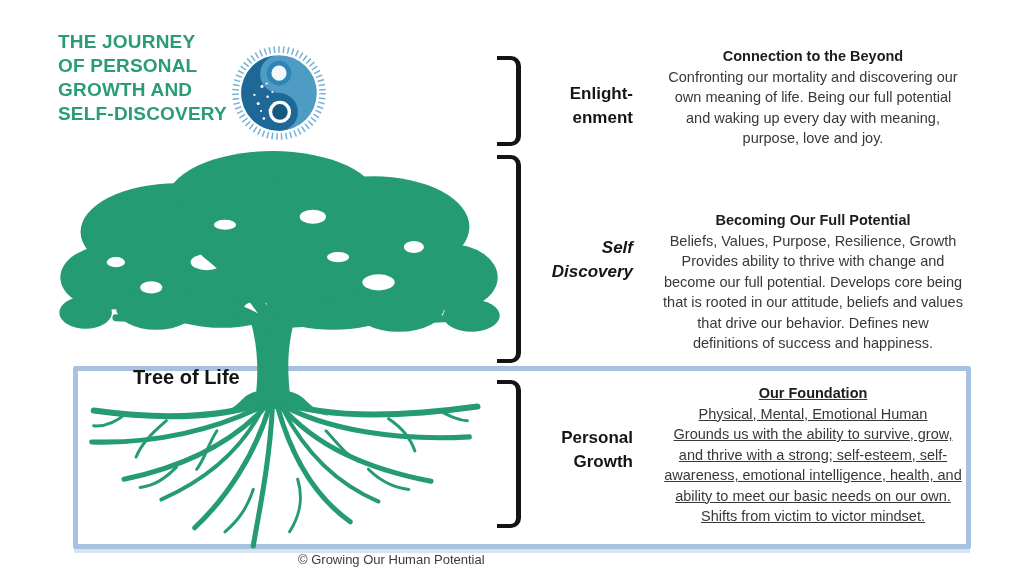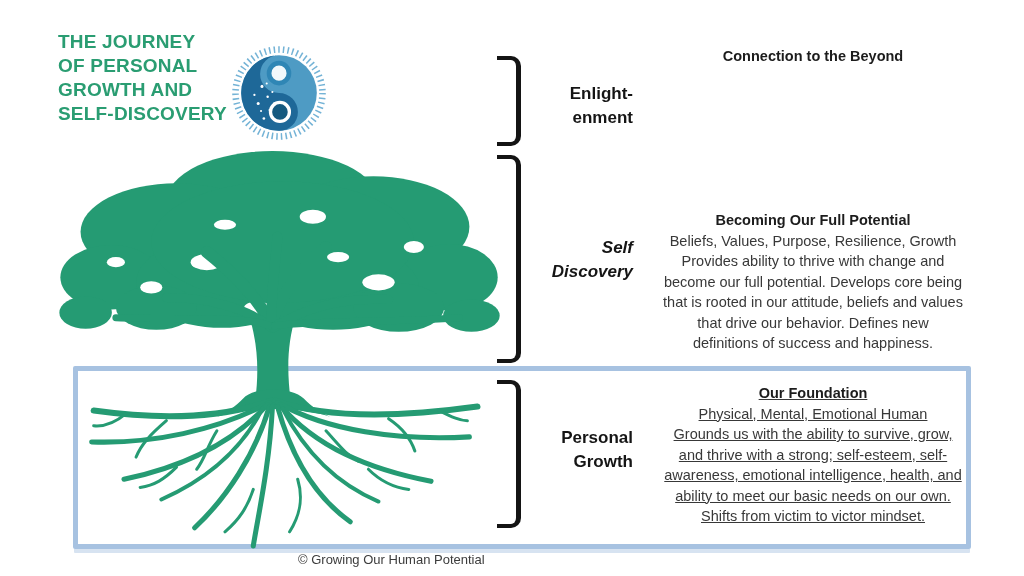--- a/index.html
+++ b/index.html
@@ -180,6 +180,10 @@
 
   <div class="section-text text-1">
     <div class="heading">Connection to the Beyond</div>
+    <div class="pre">Confronting our mortality and discovering our
+own meaning of life. Being our full potential
+and waking up every day with meaning,
+purpose, love and joy.</div>
   </div>
 
   <div class="section-text text-2">

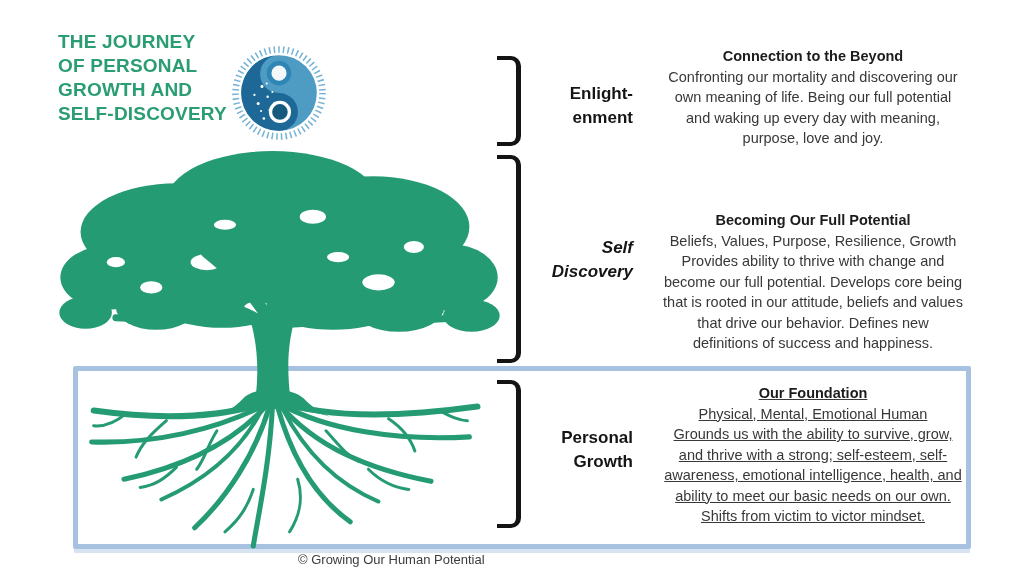--- a/index.html
+++ b/index.html
@@ -164,6 +164,7 @@
     </g>
   </svg>
 
+  <div class="tree-label">Tree of Life</div>
 
   <div class="copyright">© Growing Our Human Potential</div>
 

